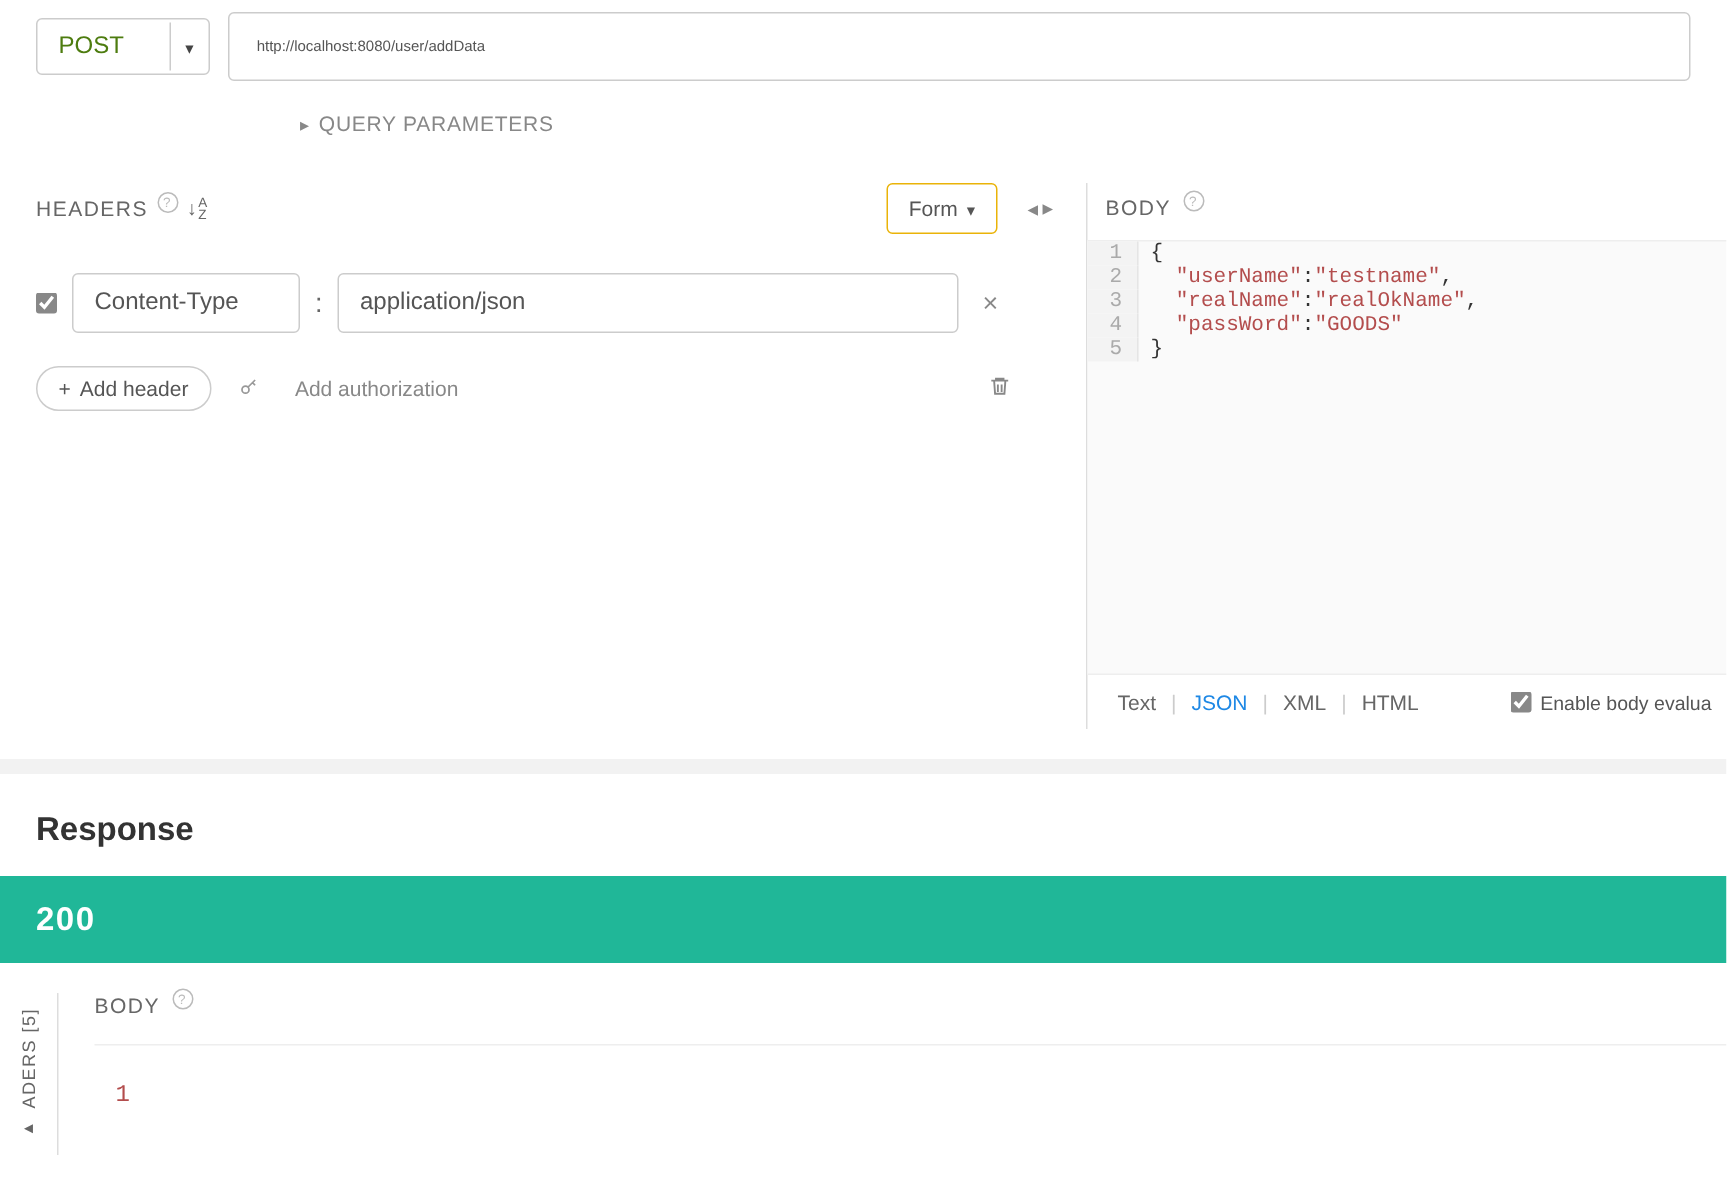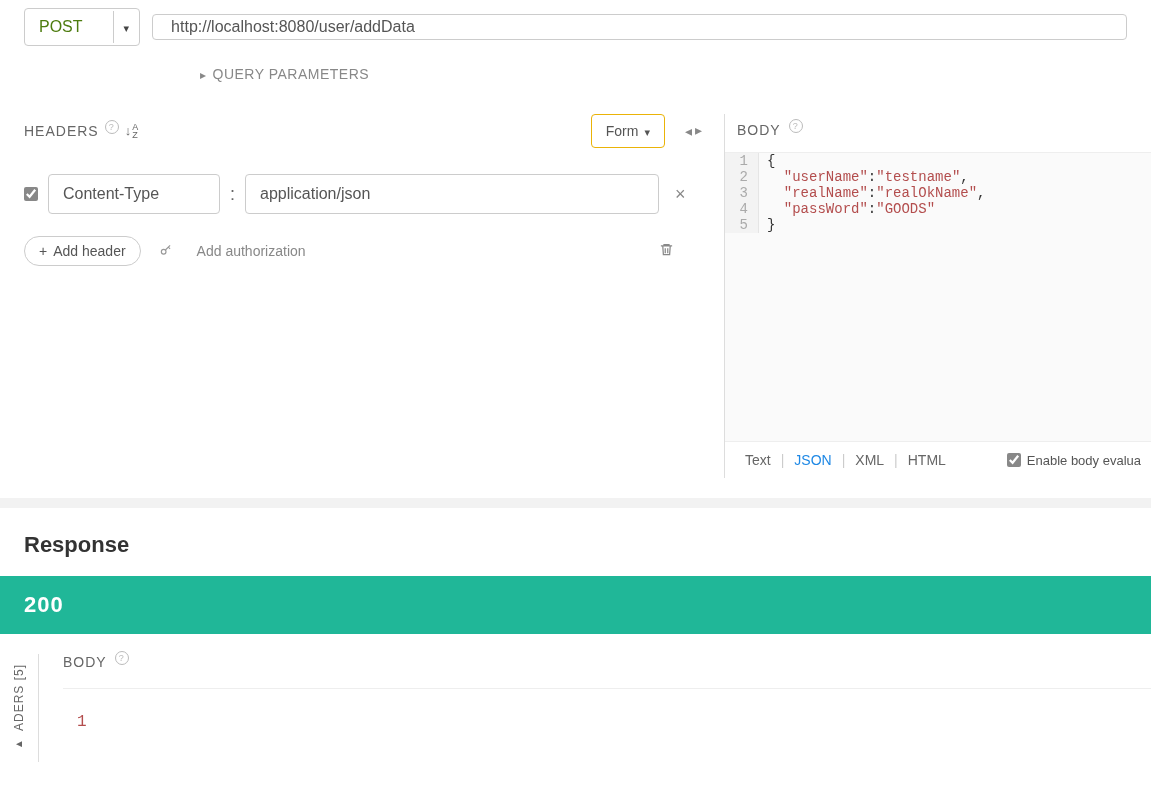--- a/index.html
+++ b/index.html
@@ -8,7 +8,7 @@
 .method-select { display: flex; align-items: center; border: 1px solid #ccc; border-radius: 4px; height: 38px; }
 .method-select .method { padding: 6px 30px 6px 14px; font-size: 16px; color: #4d7c0f; }
 .method-select .dropdown-btn { border-left: 1px solid #ccc; padding: 8px 10px; display: flex; align-items: center; justify-content: center; cursor: pointer; }
-.url-input { flex: 1; border: 1px solid #ccc; border-radius: 4px; height: 26px; padding: 6px 18px; font-size: 16px; color: #555; }
+.url-input { flex: 1; border: 1px solid #ccc; border-radius: 4px; height: 46px; padding: 6px 18px; font-size: 10px; color: #555; }
 .query-params { padding: 12px 24px 12px 200px; }
 .query-params .toggle { display: flex; align-items: center; gap: 6px; color: #888; font-size: 14px; letter-spacing: 0.5px; cursor: pointer; }
 .panels { display: flex; padding: 20px 0 0 24px; }

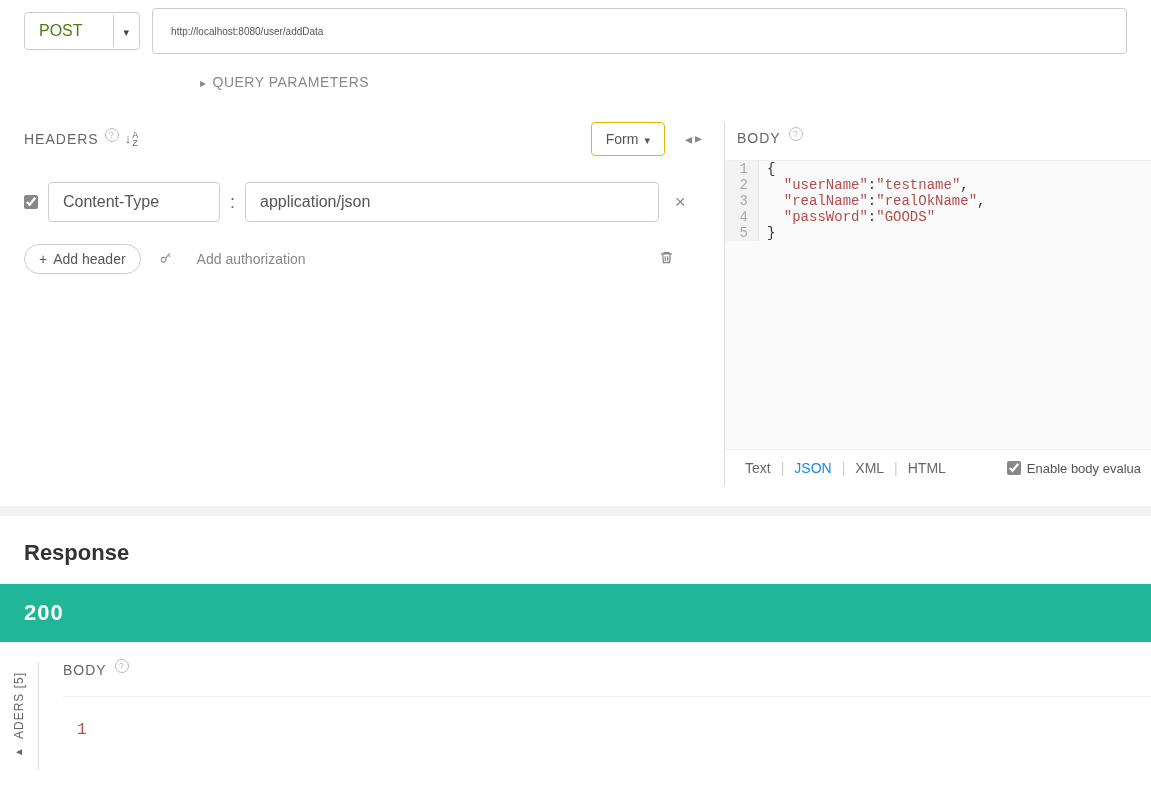--- a/index.html
+++ b/index.html
@@ -22,7 +22,7 @@
 .header-row { display: flex; align-items: center; gap: 10px; margin-bottom: 22px; }
 .checkbox { width: 14px; height: 14px; accent-color: #888; cursor: pointer; }
 .header-name-input, .header-value-input { border: 1px solid #ccc; border-radius: 4px; padding: 10px 14px; font-size: 16px; color: #555; }
-.header-name-input { width: 172px; }
+.header-name-input { width: 152px; }
 .header-value-input { width: 414px; }
 .colon { font-size: 18px; color: #666; }
 .remove-x { color: #888; font-size: 18px; cursor: pointer; margin-left: 6px; }

